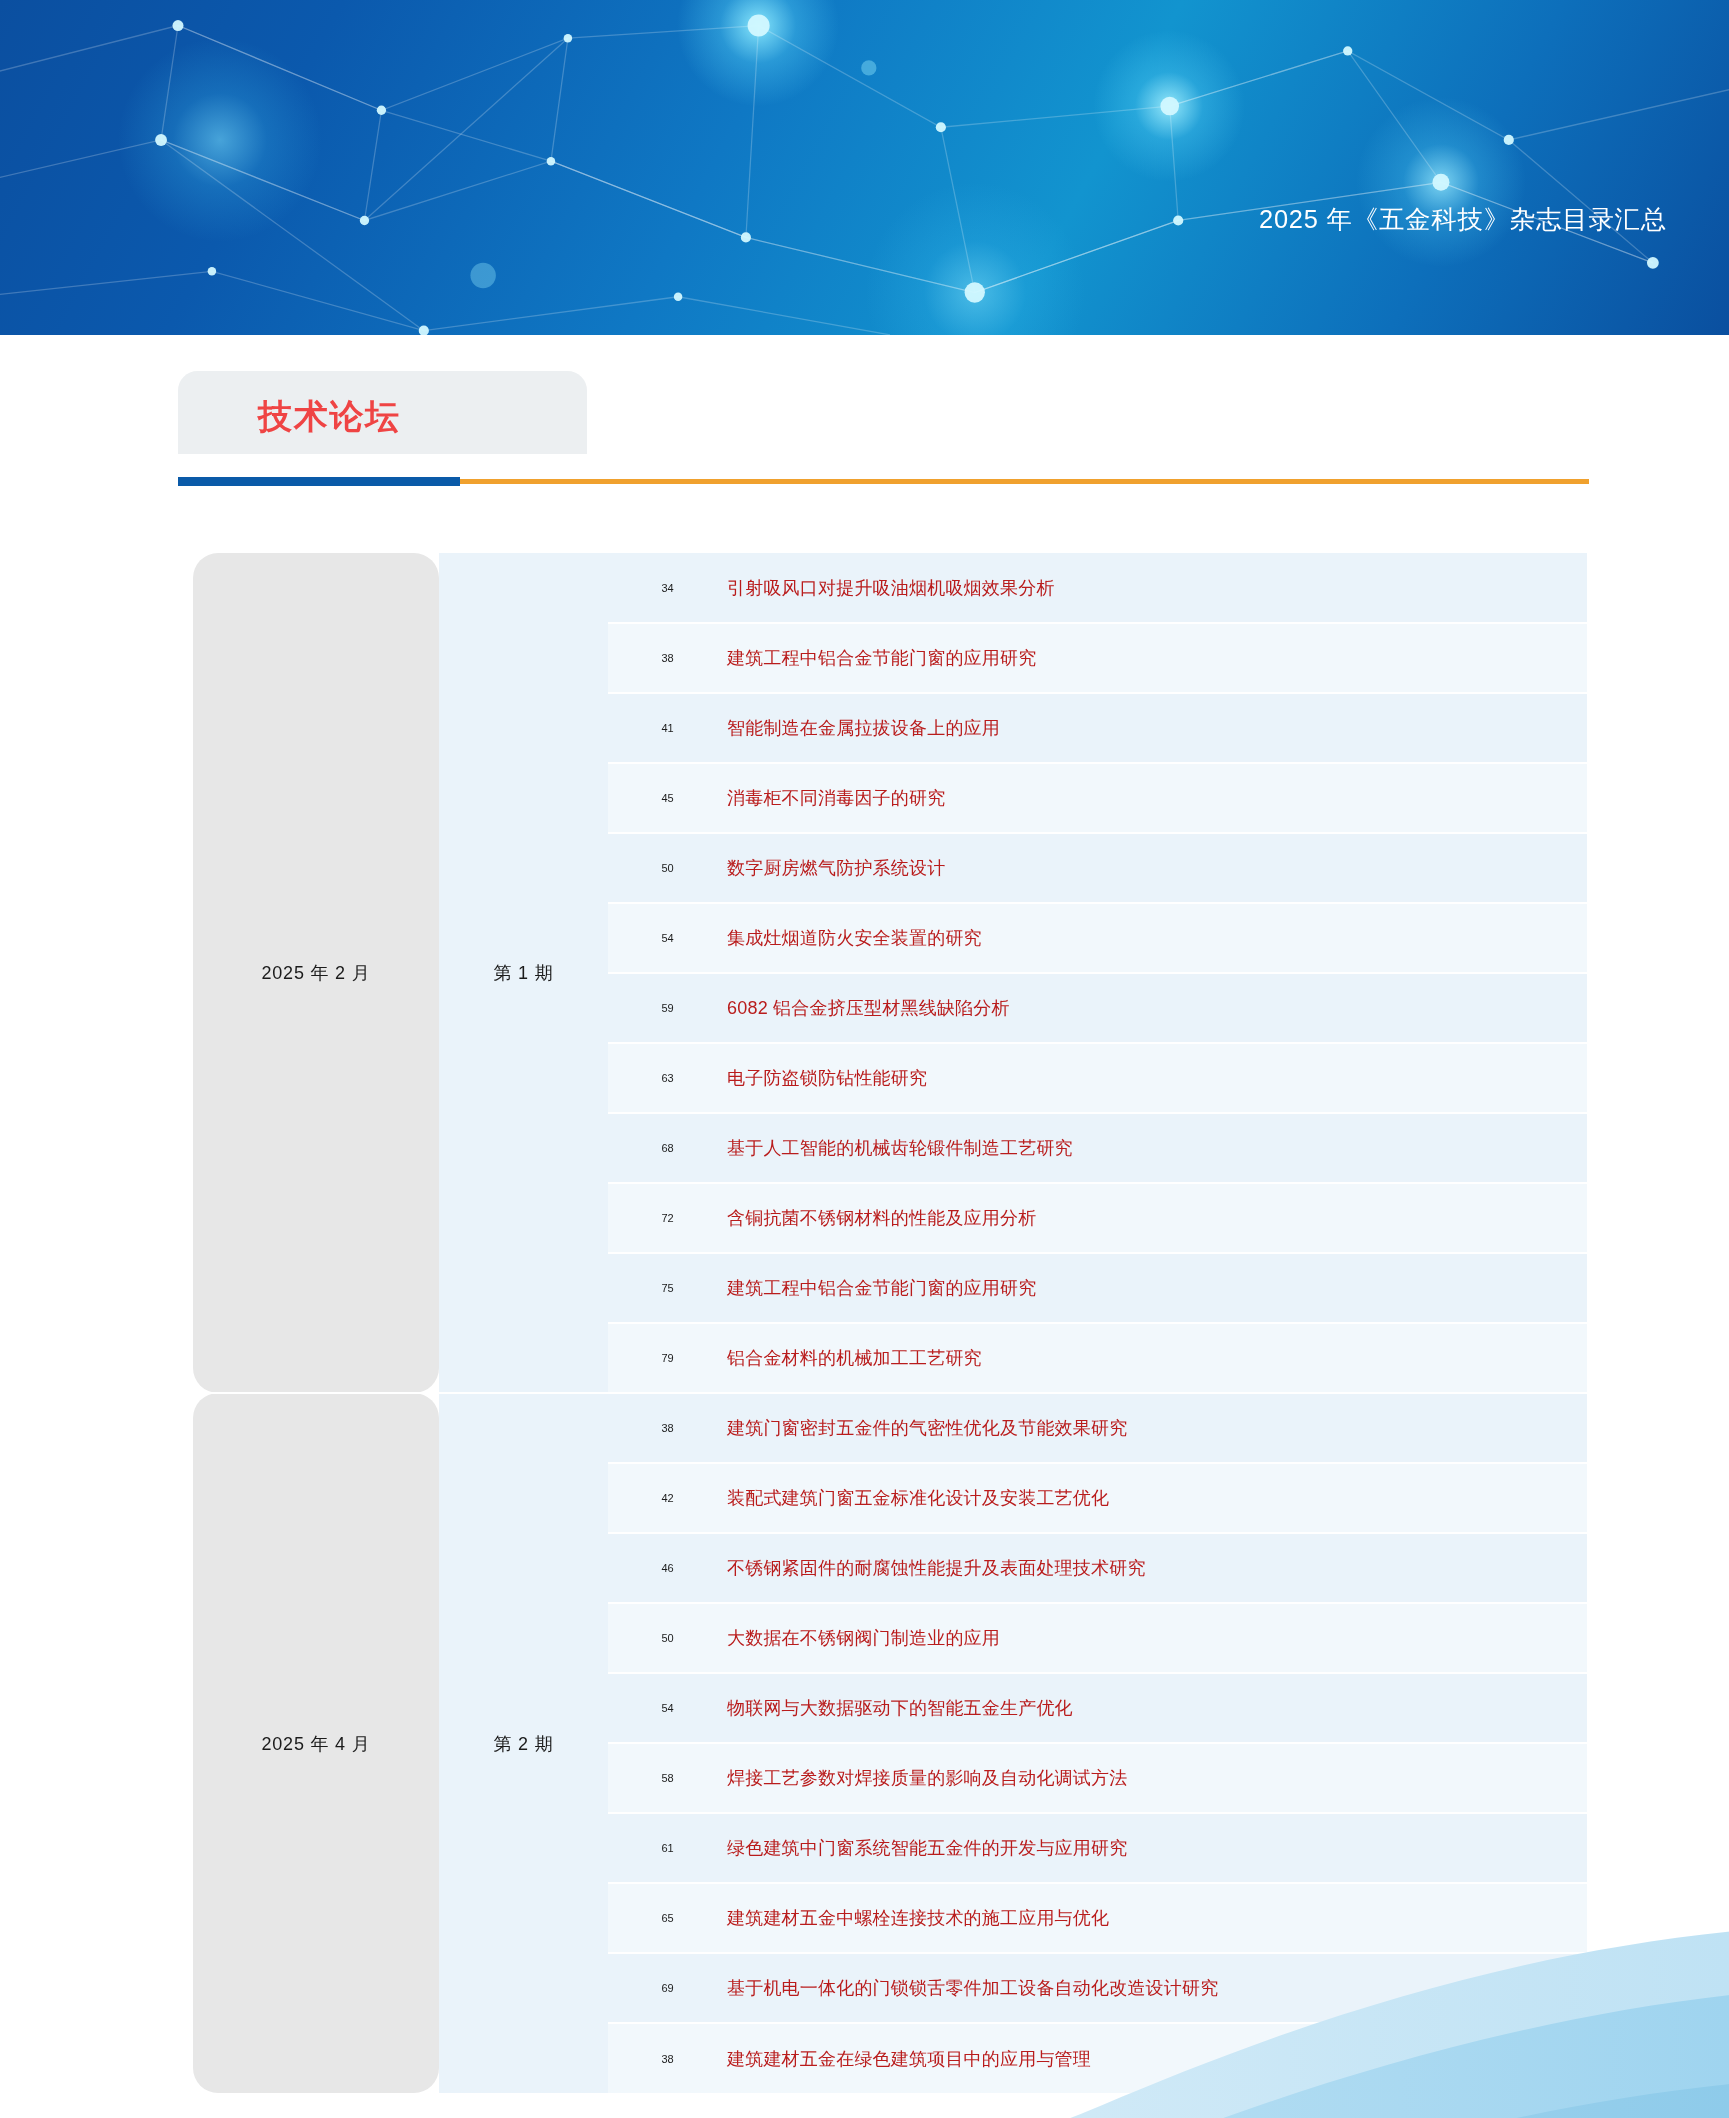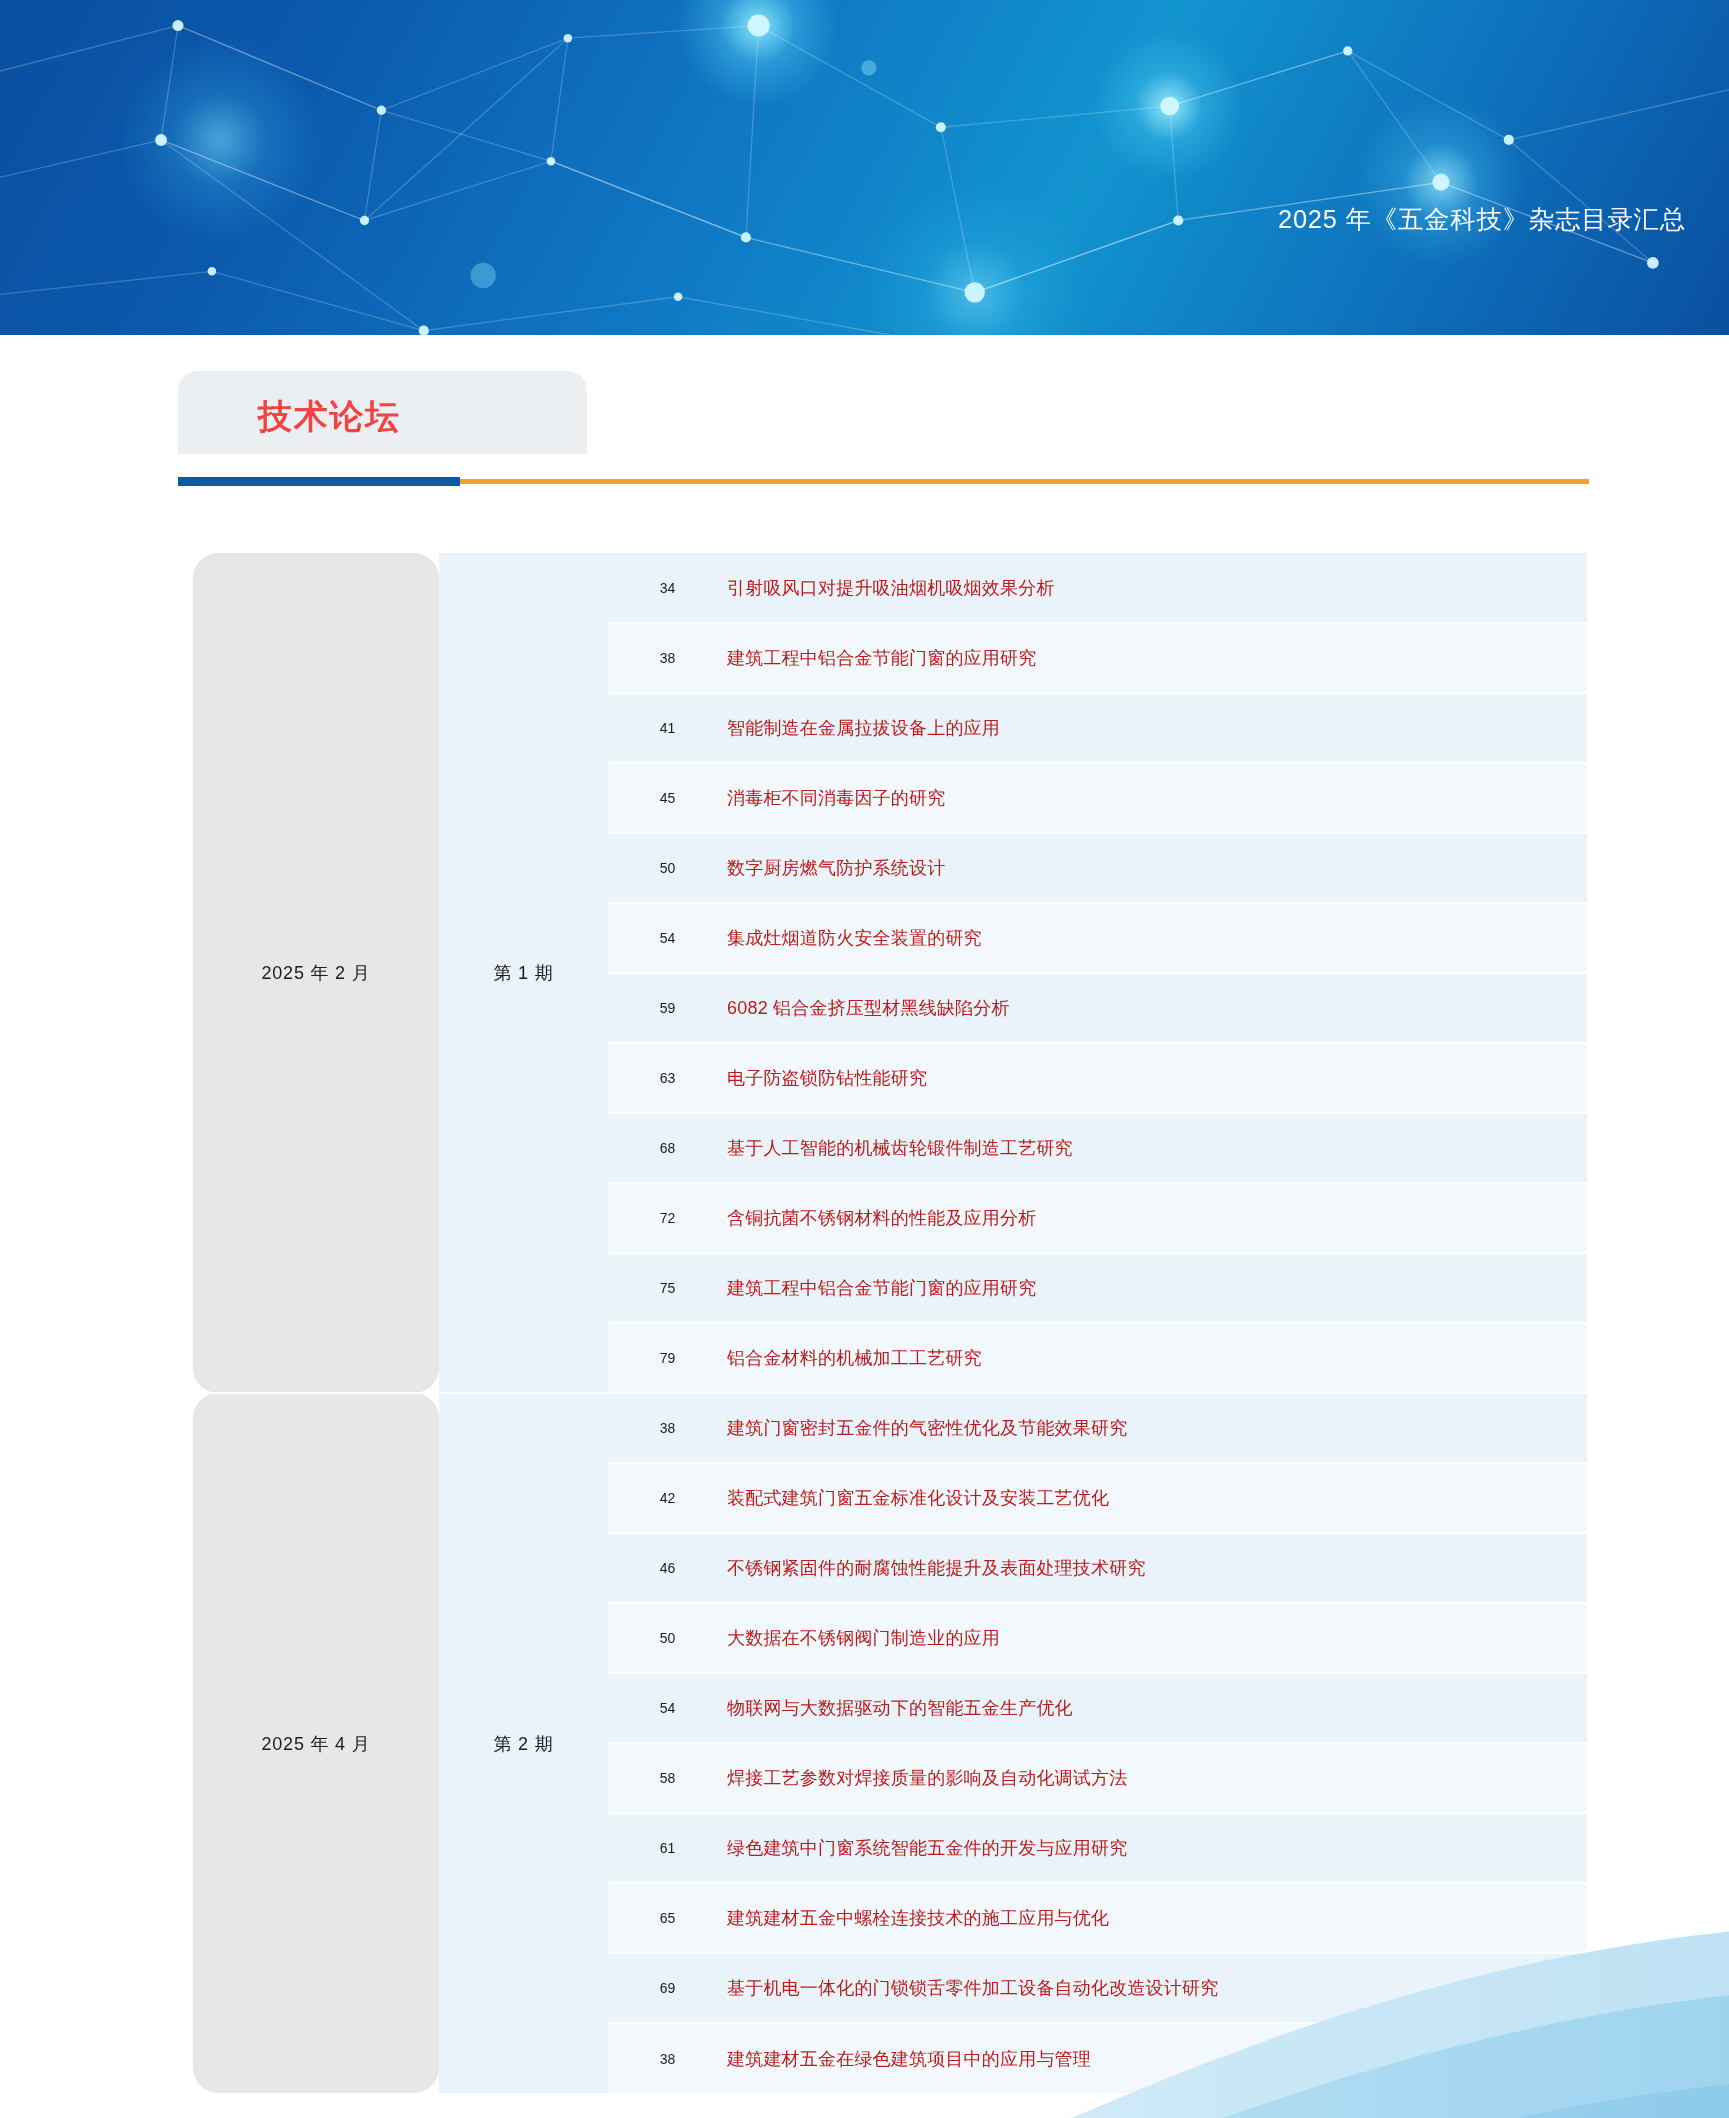--- a/index.html
+++ b/index.html
@@ -31,7 +31,7 @@
   .header-banner svg { position: absolute; left: 0; top: 0; }
   .header-title {
     position: absolute;
-    right: 44px;
+    right: 63px;
     top: 203px;
     color: #ffffff;
     font-size: 25.4px;

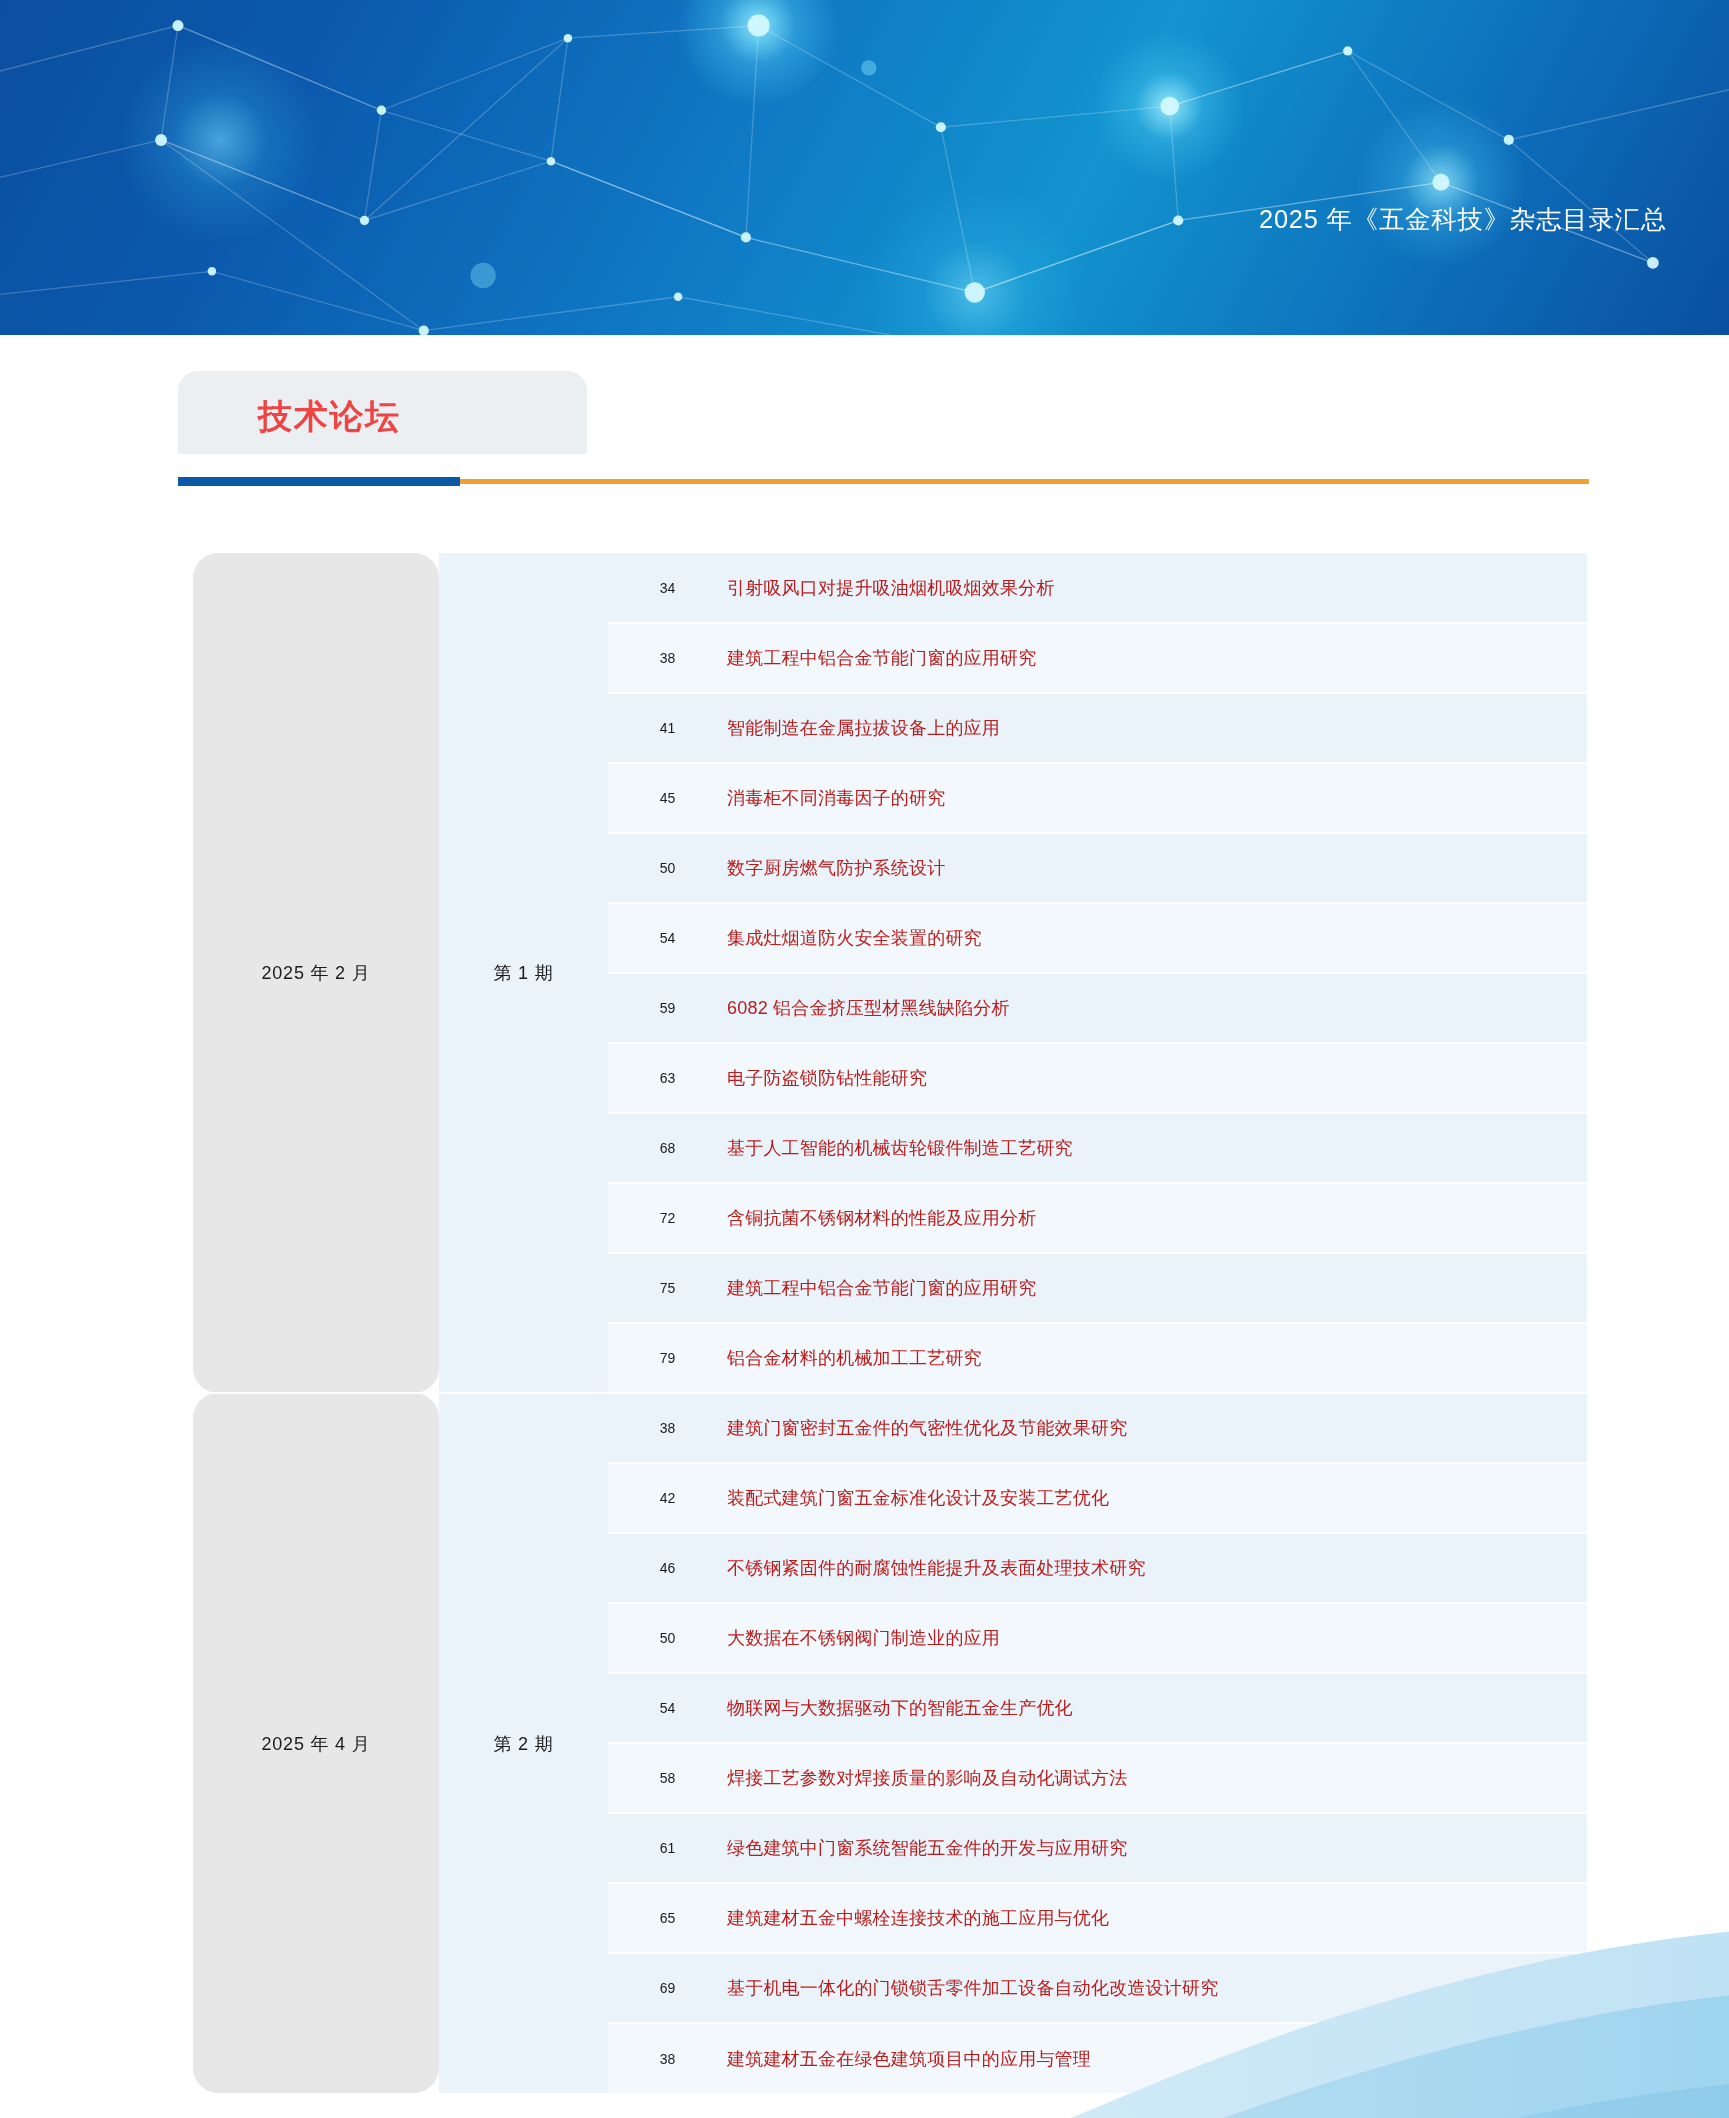--- a/index.html
+++ b/index.html
@@ -114,7 +114,7 @@
   .cell-page {
     background: #eaf3fa;
     text-align: center;
-    font-size: 14px;
+    font-size: 11px;
     color: #1b1b1b;
     height: 70px;
   }

